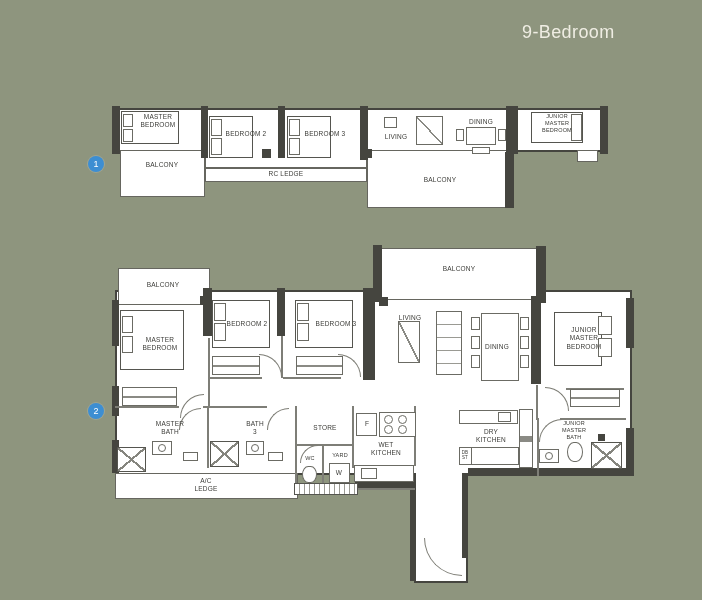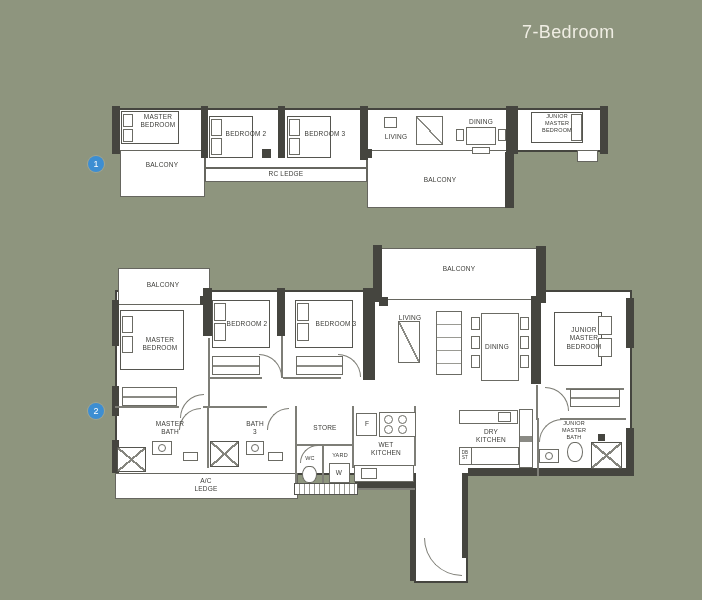--- a/index.html
+++ b/index.html
@@ -41,7 +41,7 @@
 
 <div class="stage">
 
-  <div class="title" style="left:522px;top:22px;">7-Bedroom</div>
+  <div class="title" style="left:522px;top:22px;">9-Bedroom</div>
 
   <div class="badge" style="left:88px;top:156px;">1</div>
   <div class="badge" style="left:88px;top:403px;">2</div>

